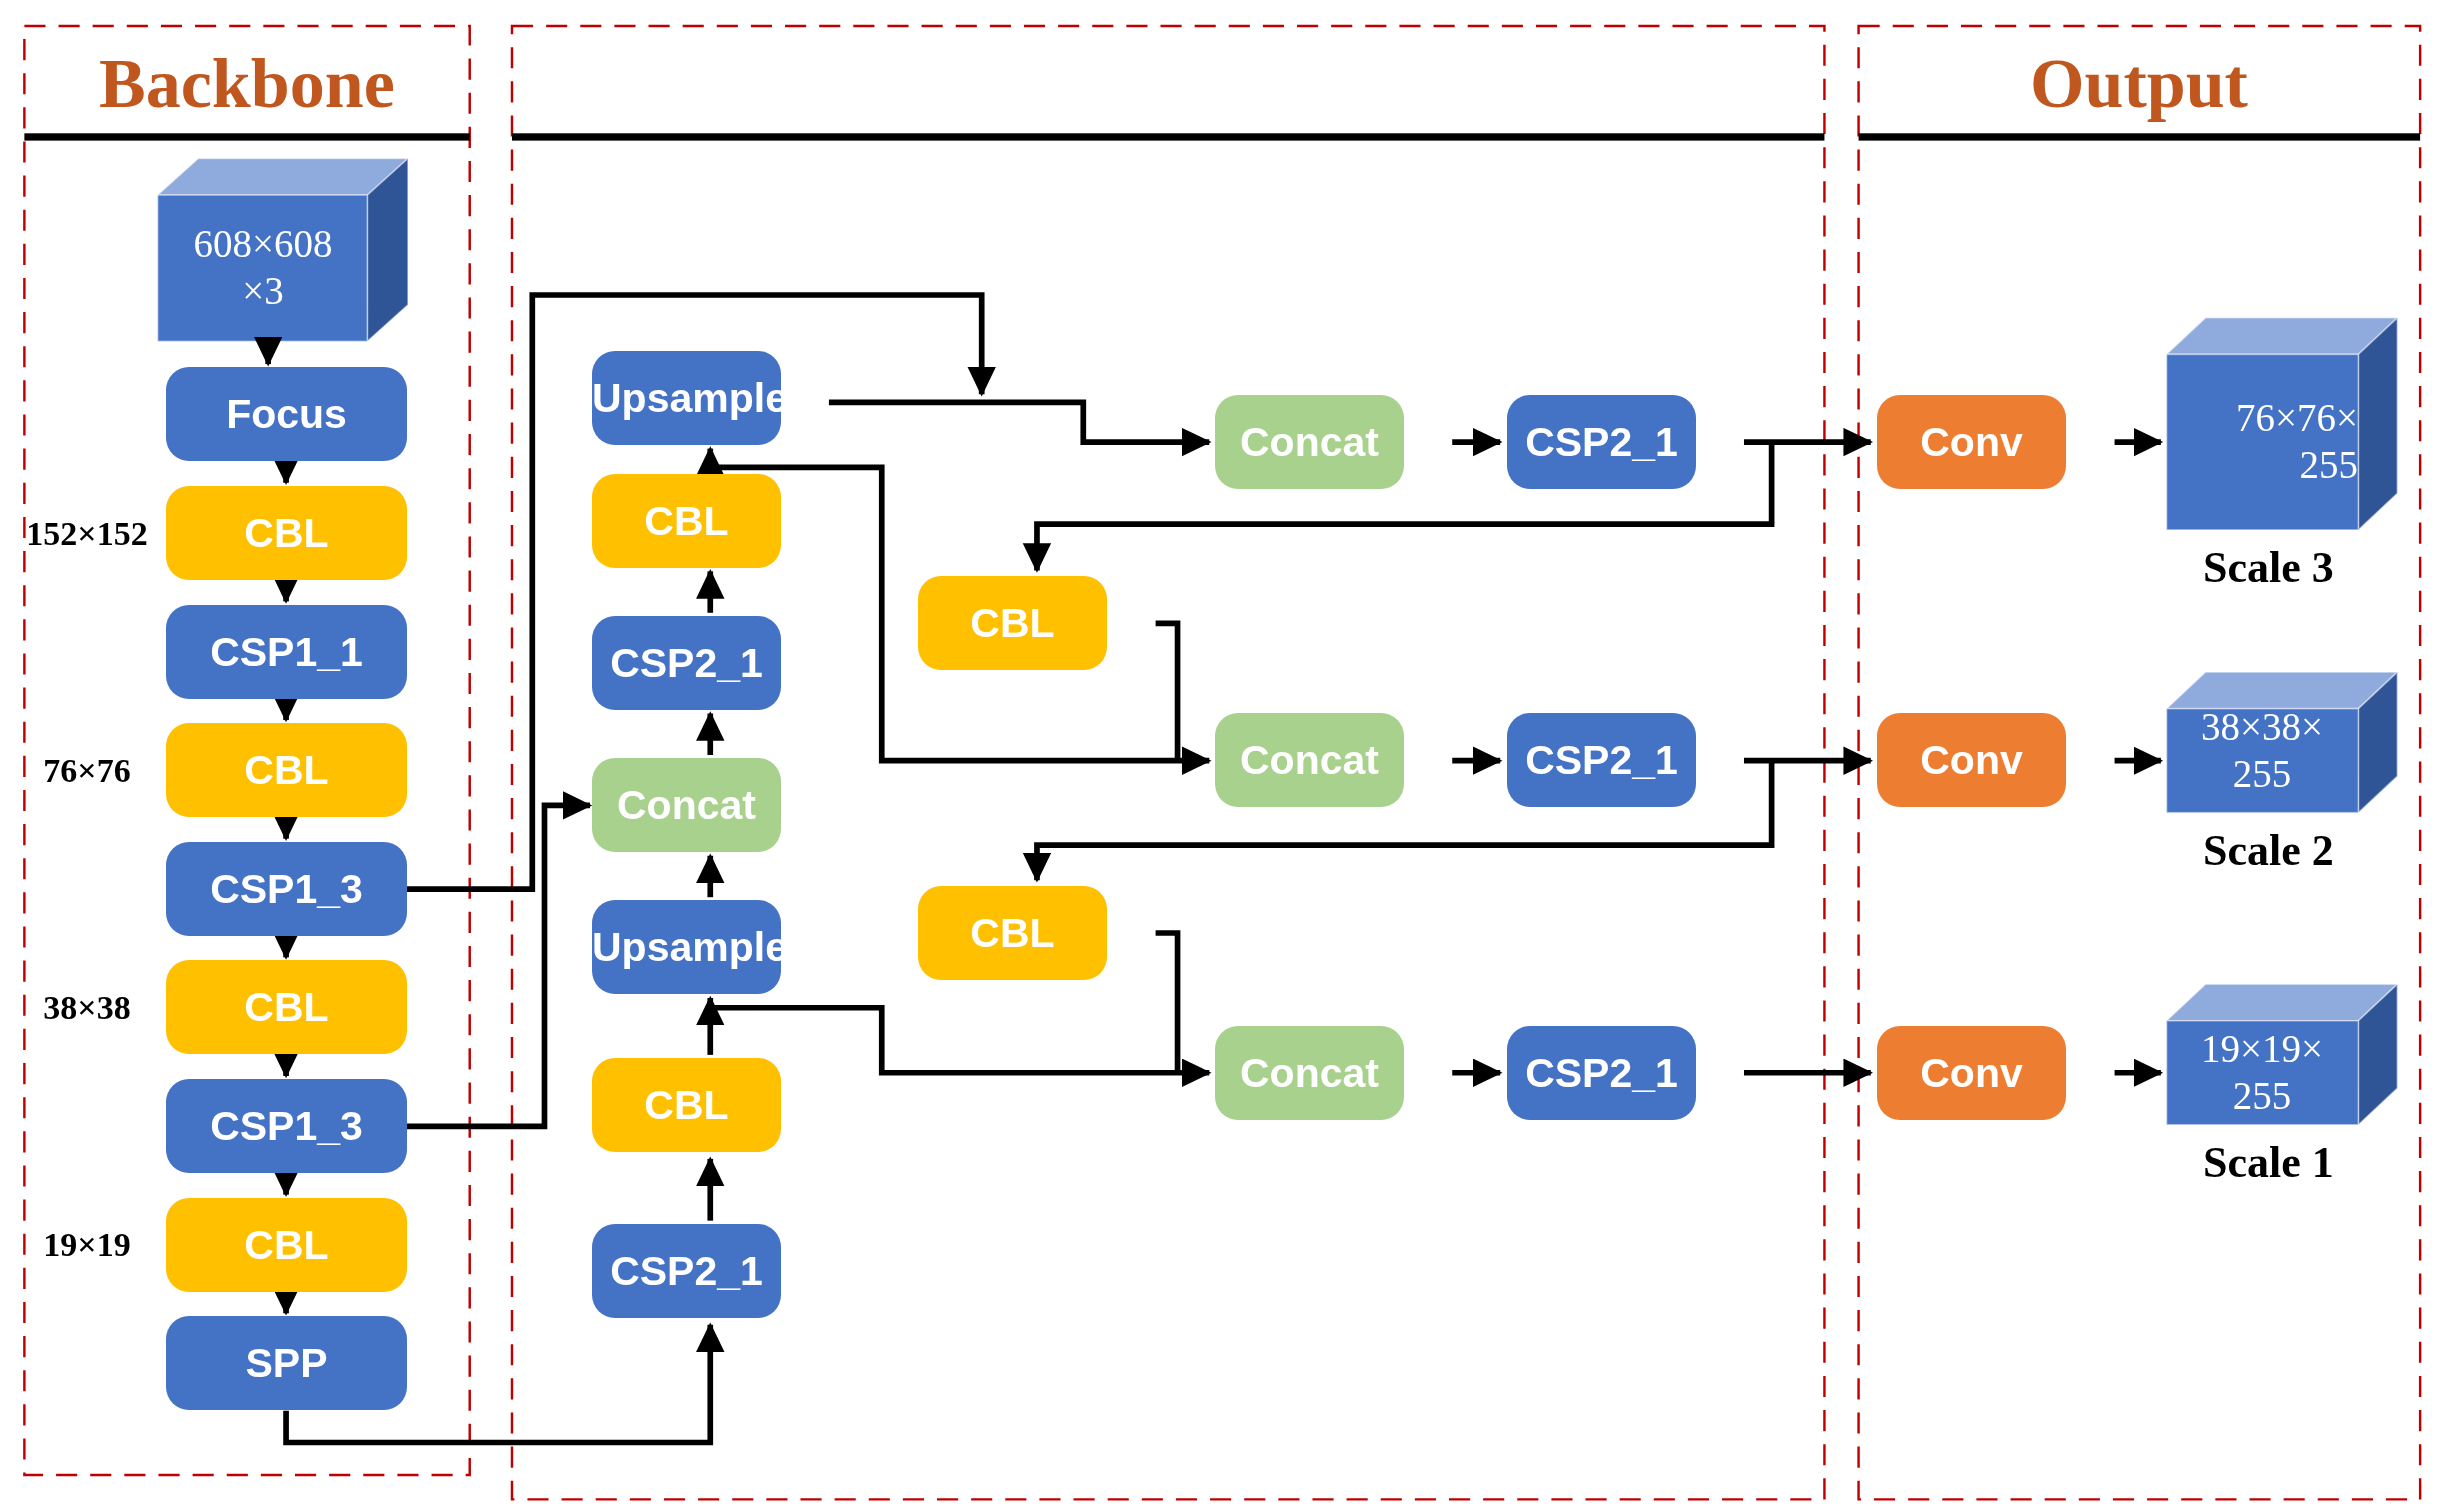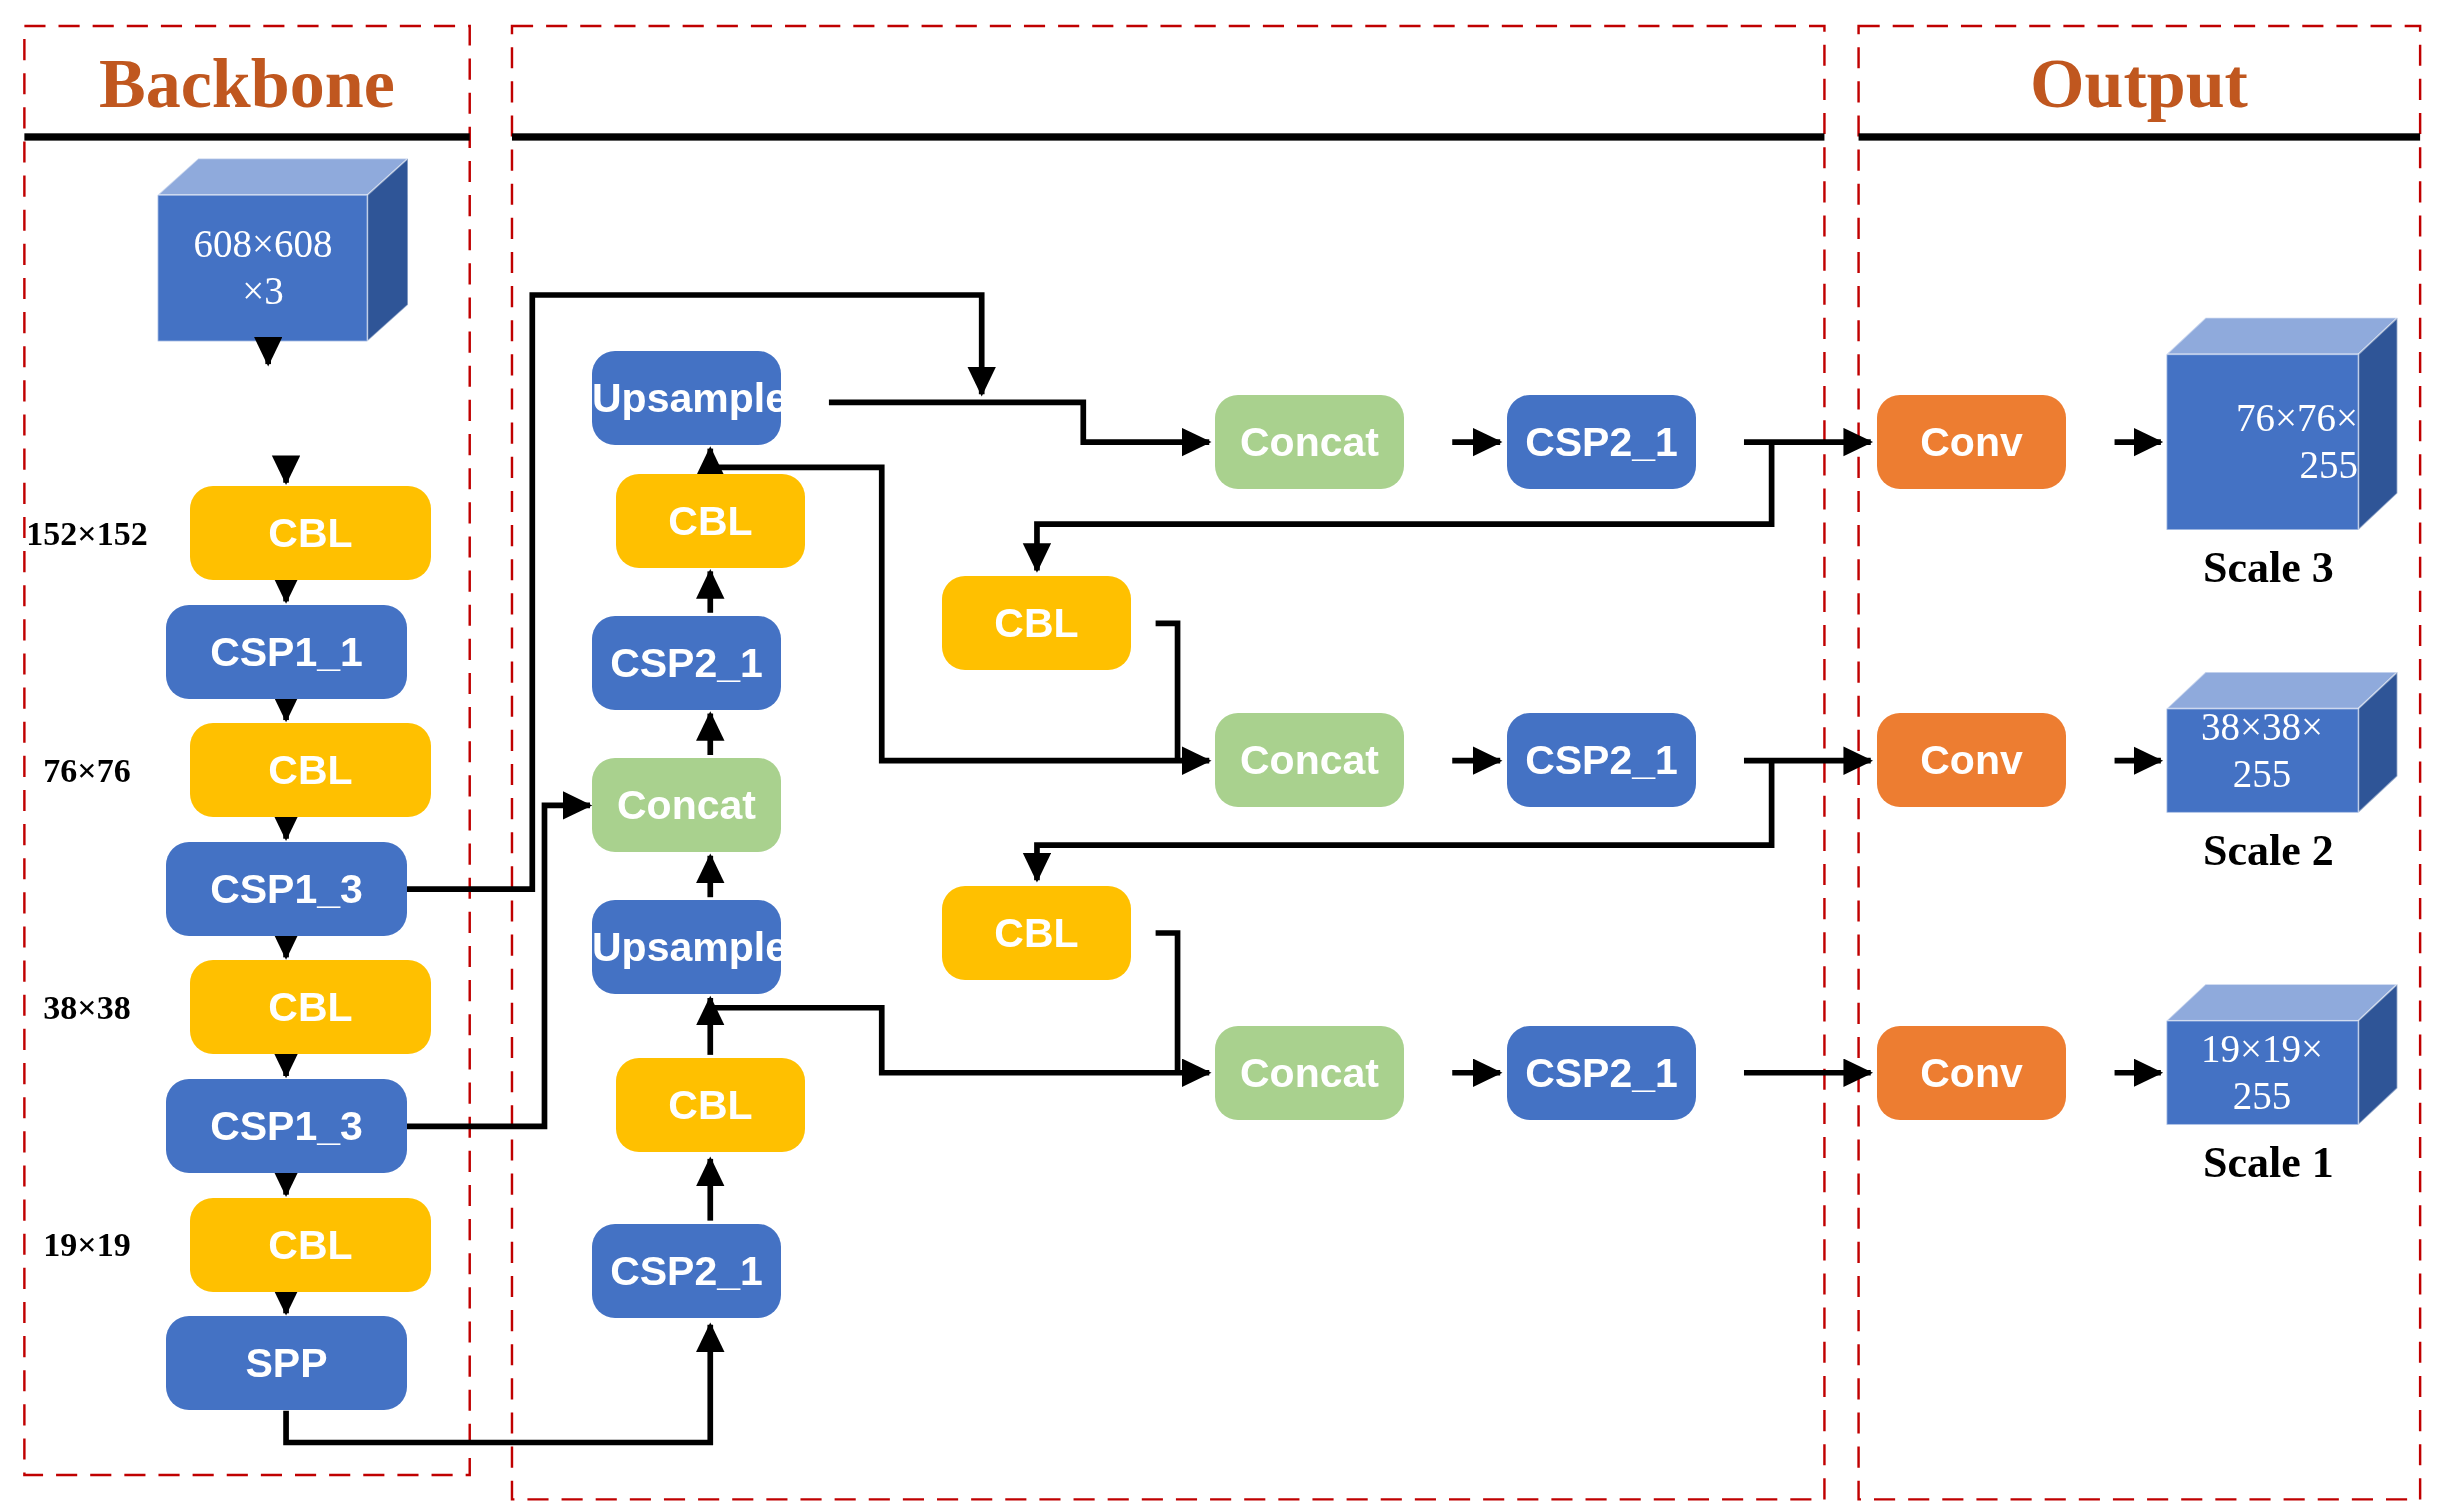--- a/index.html
+++ b/index.html
@@ -134,6 +134,7 @@
     <div>×3</div>
   </div>
 
+  <div class="node blue" style="left:166px;top:367px;width:241px;">Focus</div>
   <div class="node yellow" style="left:166px;top:486px;width:241px;">CBL</div>
   <div class="node blue" style="left:166px;top:605px;width:241px;">CSP1_1</div>
   <div class="node yellow" style="left:166px;top:723px;width:241px;">CBL</div>

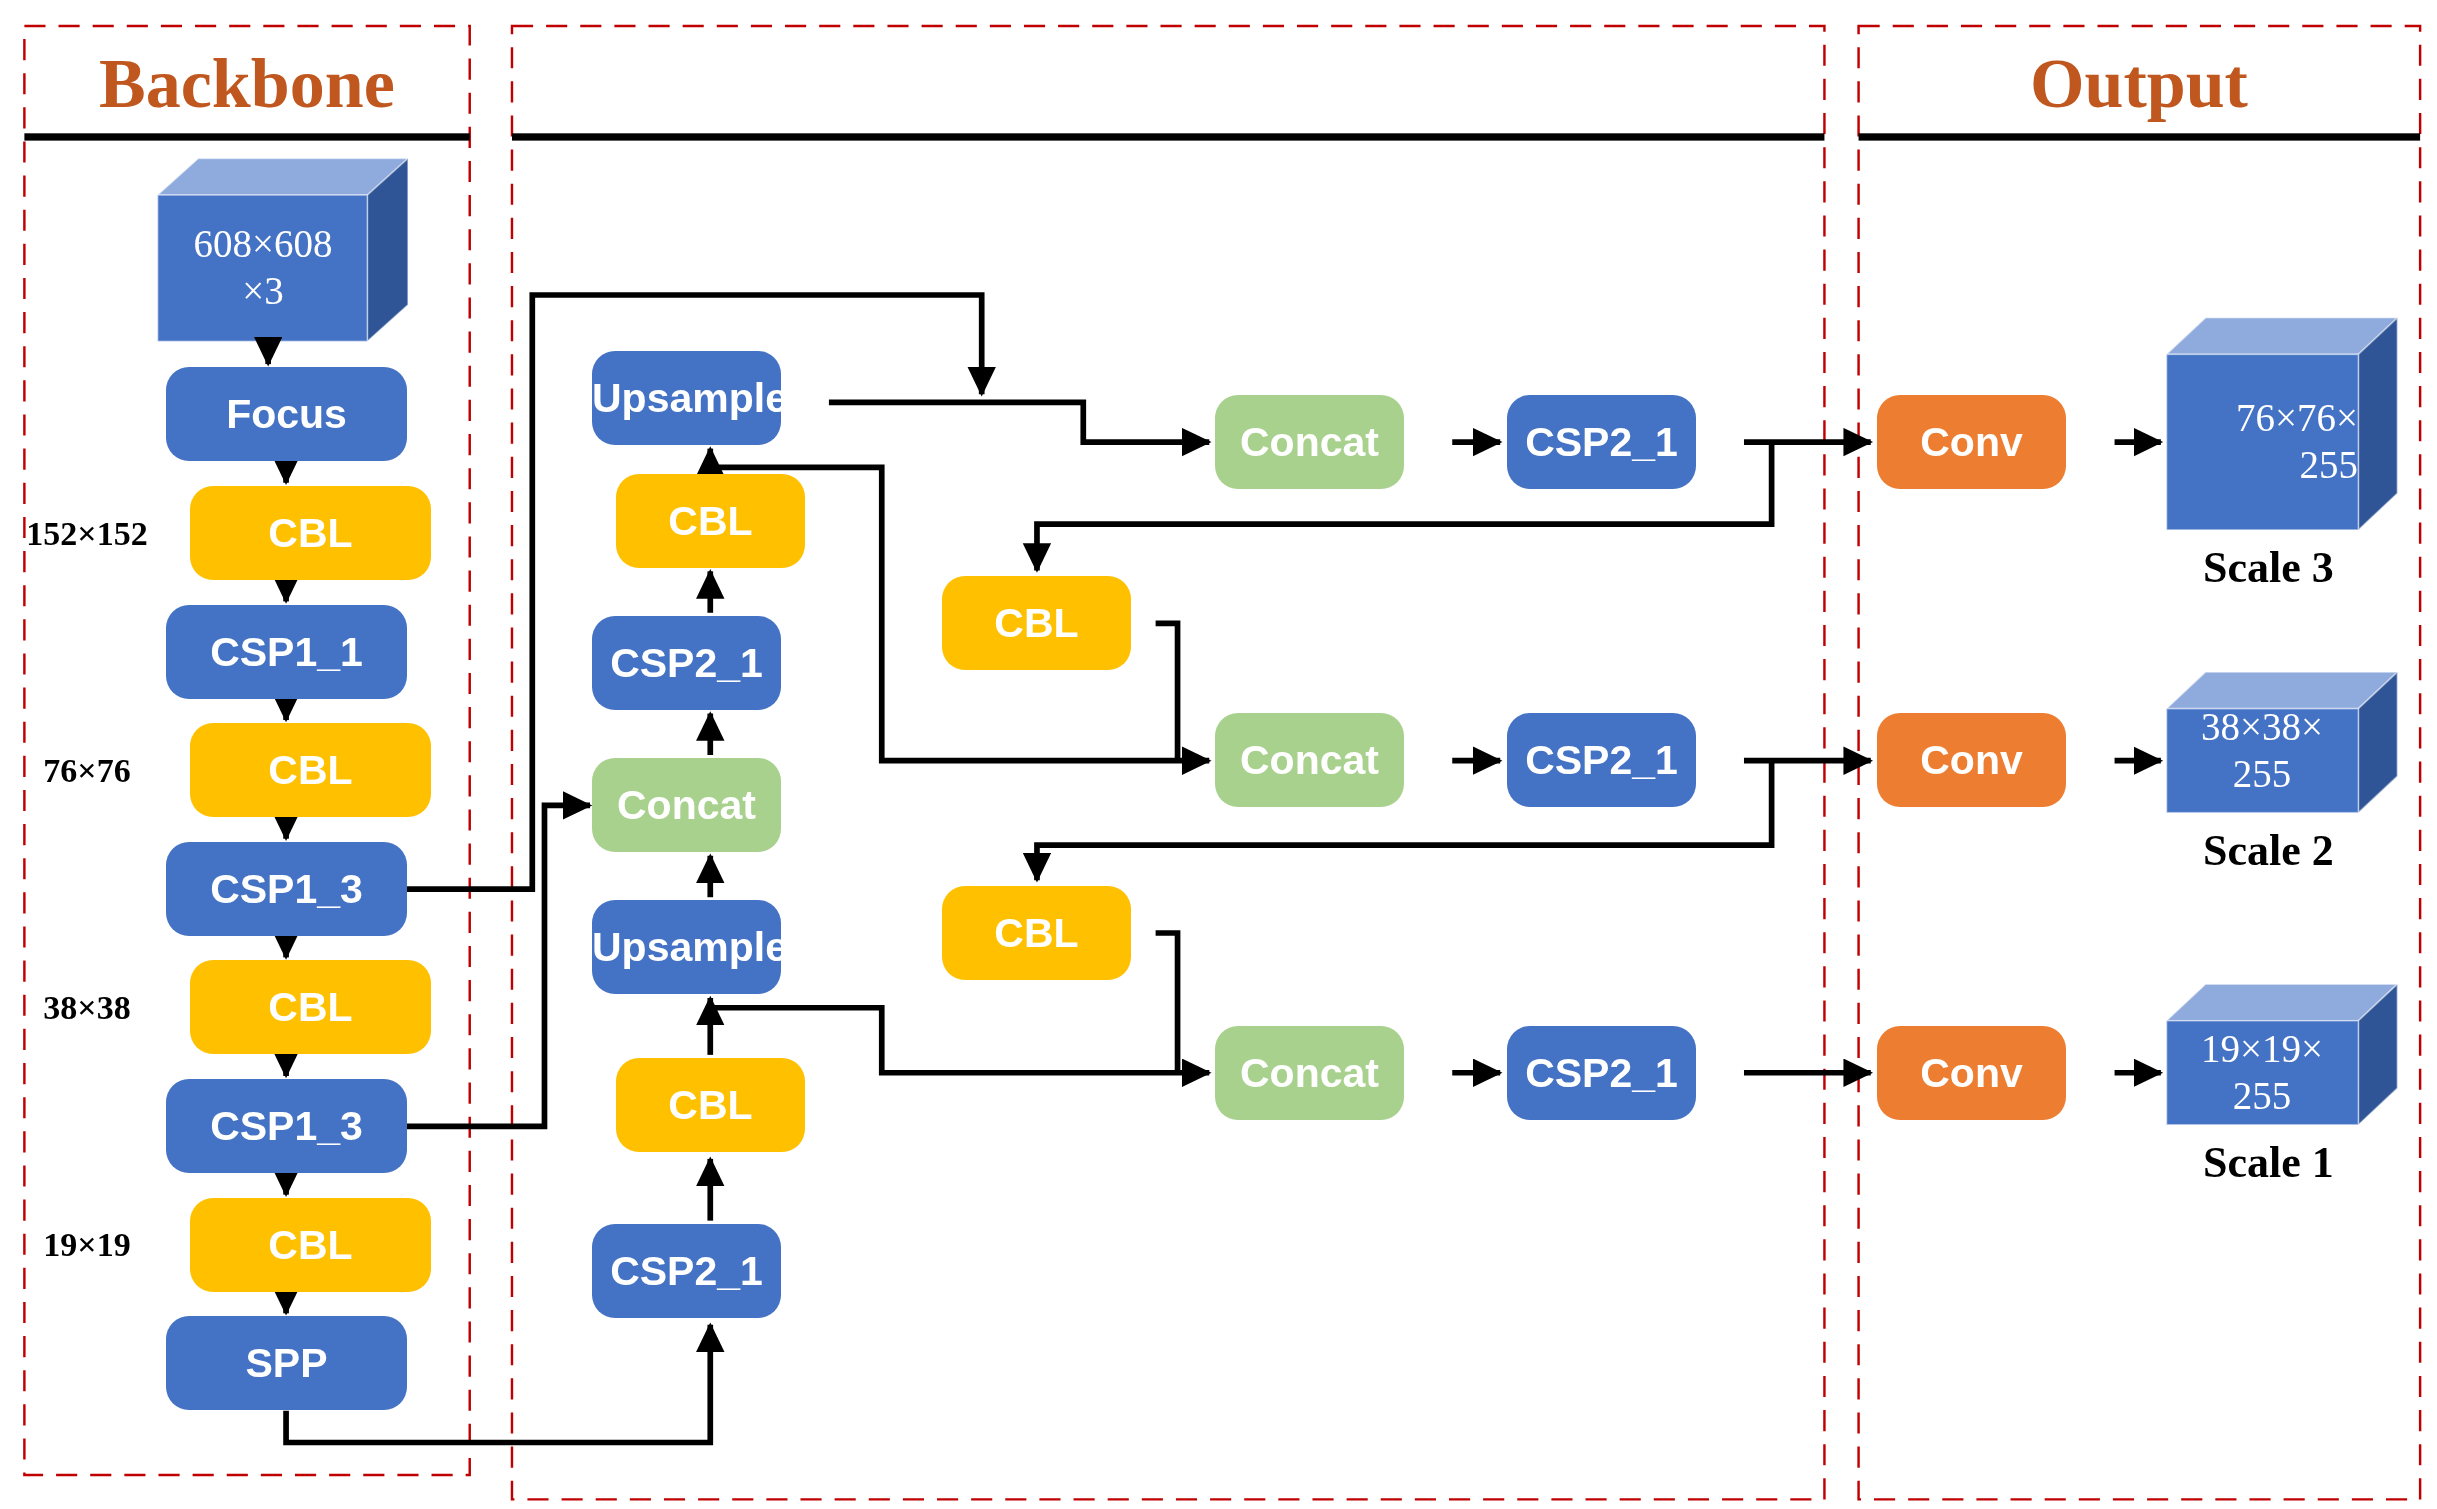--- a/index.html
+++ b/index.html
@@ -16,7 +16,7 @@
   .node{position:absolute;width:189px;height:94px;border-radius:23px;
     color:var(--box-text);font-weight:bold;font-size:41px;text-align:center;line-height:94px;
     white-space:nowrap;}
-  .blue{background:var(--blue);} .yellow{background:var(--yellow);margin-left:24px;}
+  .blue{background:var(--blue);} .yellow{background:var(--yellow);}
   .green{background:var(--green);} .orange{background:var(--orange);}
   .size-label{position:absolute;width:138px;text-align:center;color:var(--label-text);
     font-family:"Liberation Serif", serif;font-weight:bold;font-size:34px;line-height:39px;}

